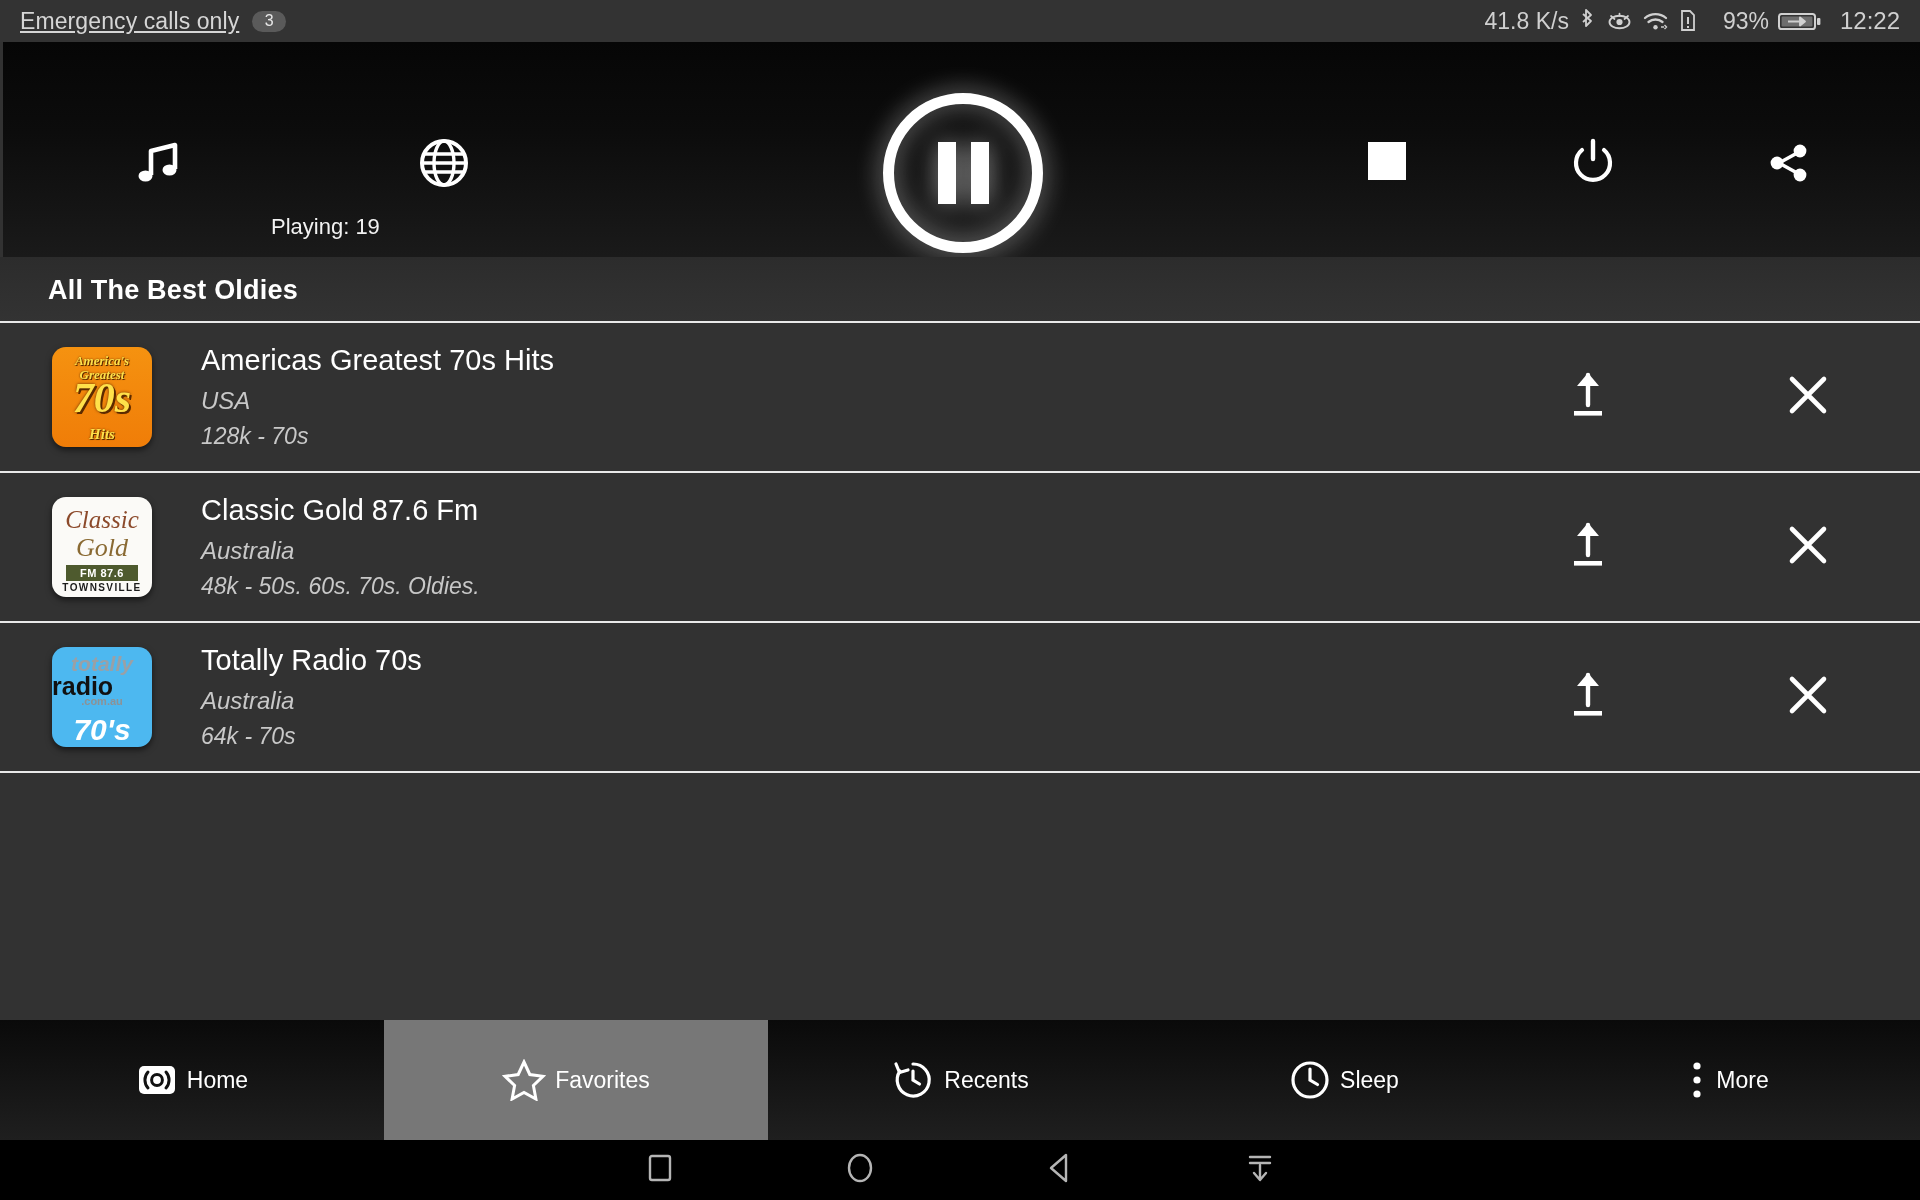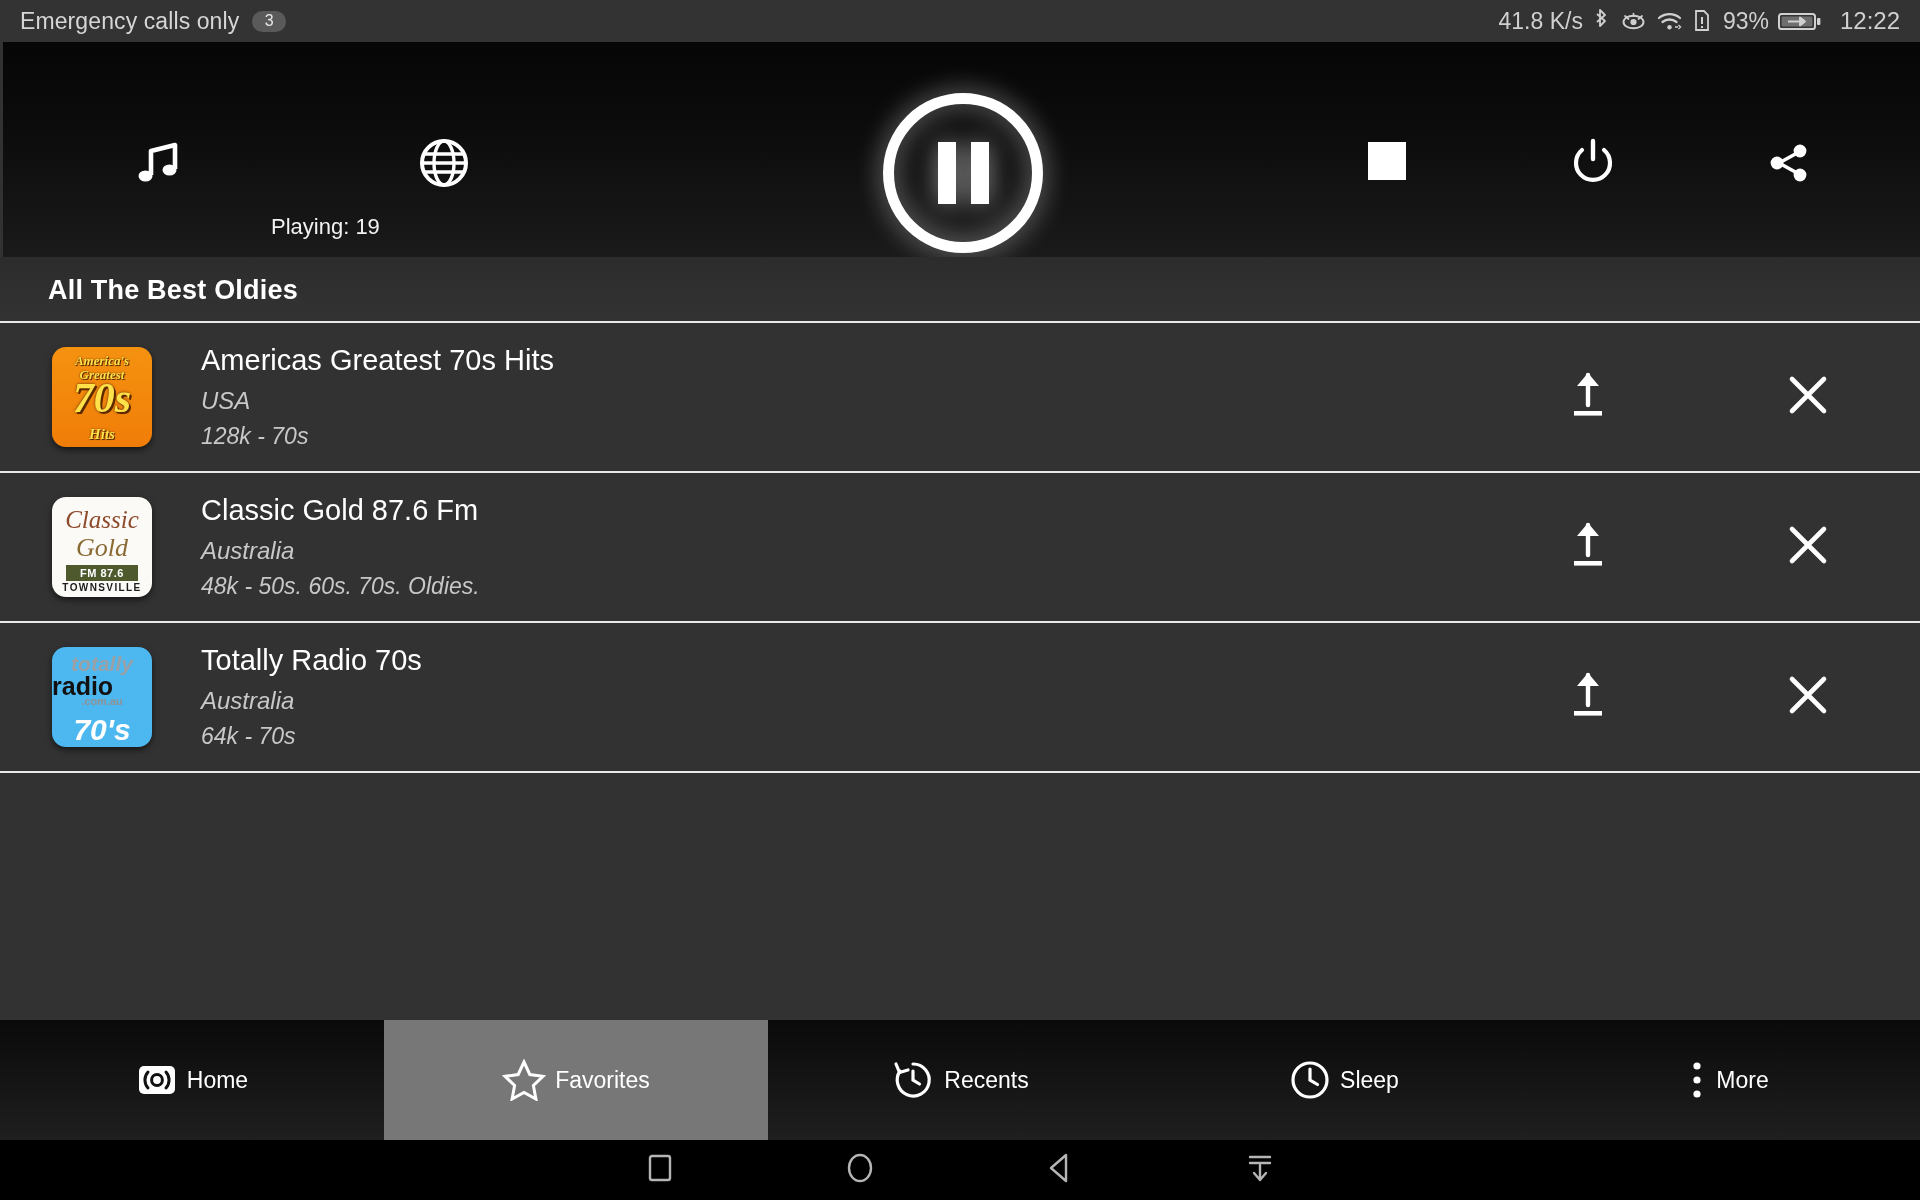--- a/index.html
+++ b/index.html
@@ -19,7 +19,7 @@
     padding:0 20px;
   }
   .sb-left { display:flex; align-items:center; gap:13px; }
-  .sb-carrier { color:#d6d6d6; font-size:23px; letter-spacing:.1px; }
+  .sb-carrier { color:#d6d6d6; font-size:23px; letter-spacing:.1px;text-decoration:underline; }
   .sb-badge {
     background:#5a5a5a; color:#e8e8e8; font-size:16px;
     border-radius:14px; padding:2px 11px 3px; line-height:1;

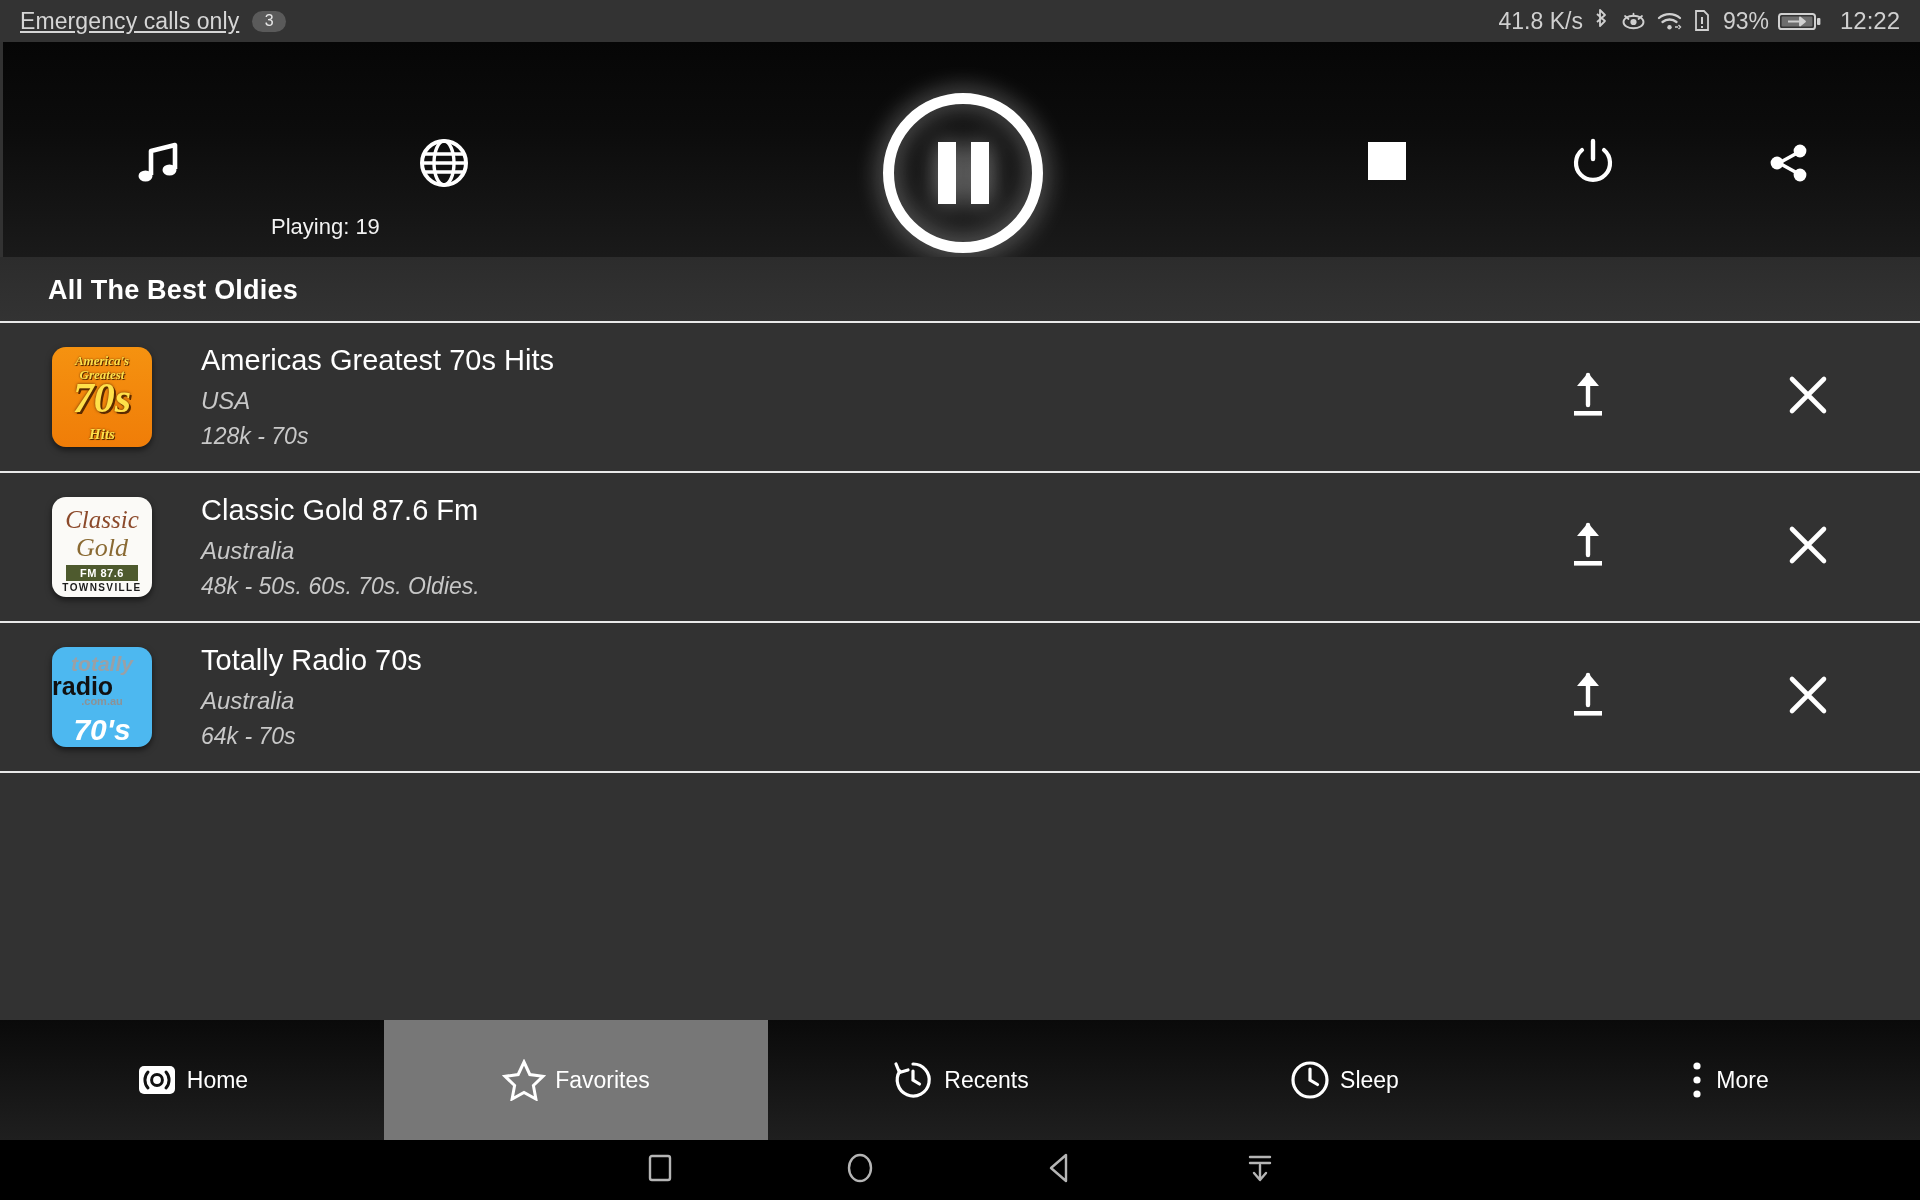--- a/index.html
+++ b/index.html
@@ -27,7 +27,7 @@
   }
   .sb-right { display:flex; align-items:center; gap:9px; }
   .sb-speed { color:#d0d0d0; font-size:23px; }
-  .sb-pct { color:#d0d0d0; font-size:23px; margin-left:2px; }
+  .sb-pct { color:#d0d0d0; font-size:23px; margin-left:16px; }
   .sb-time { color:#d0d0d0; font-size:24px; margin-left:9px; }
   .sb-ic { display:flex; align-items:center; }
 

